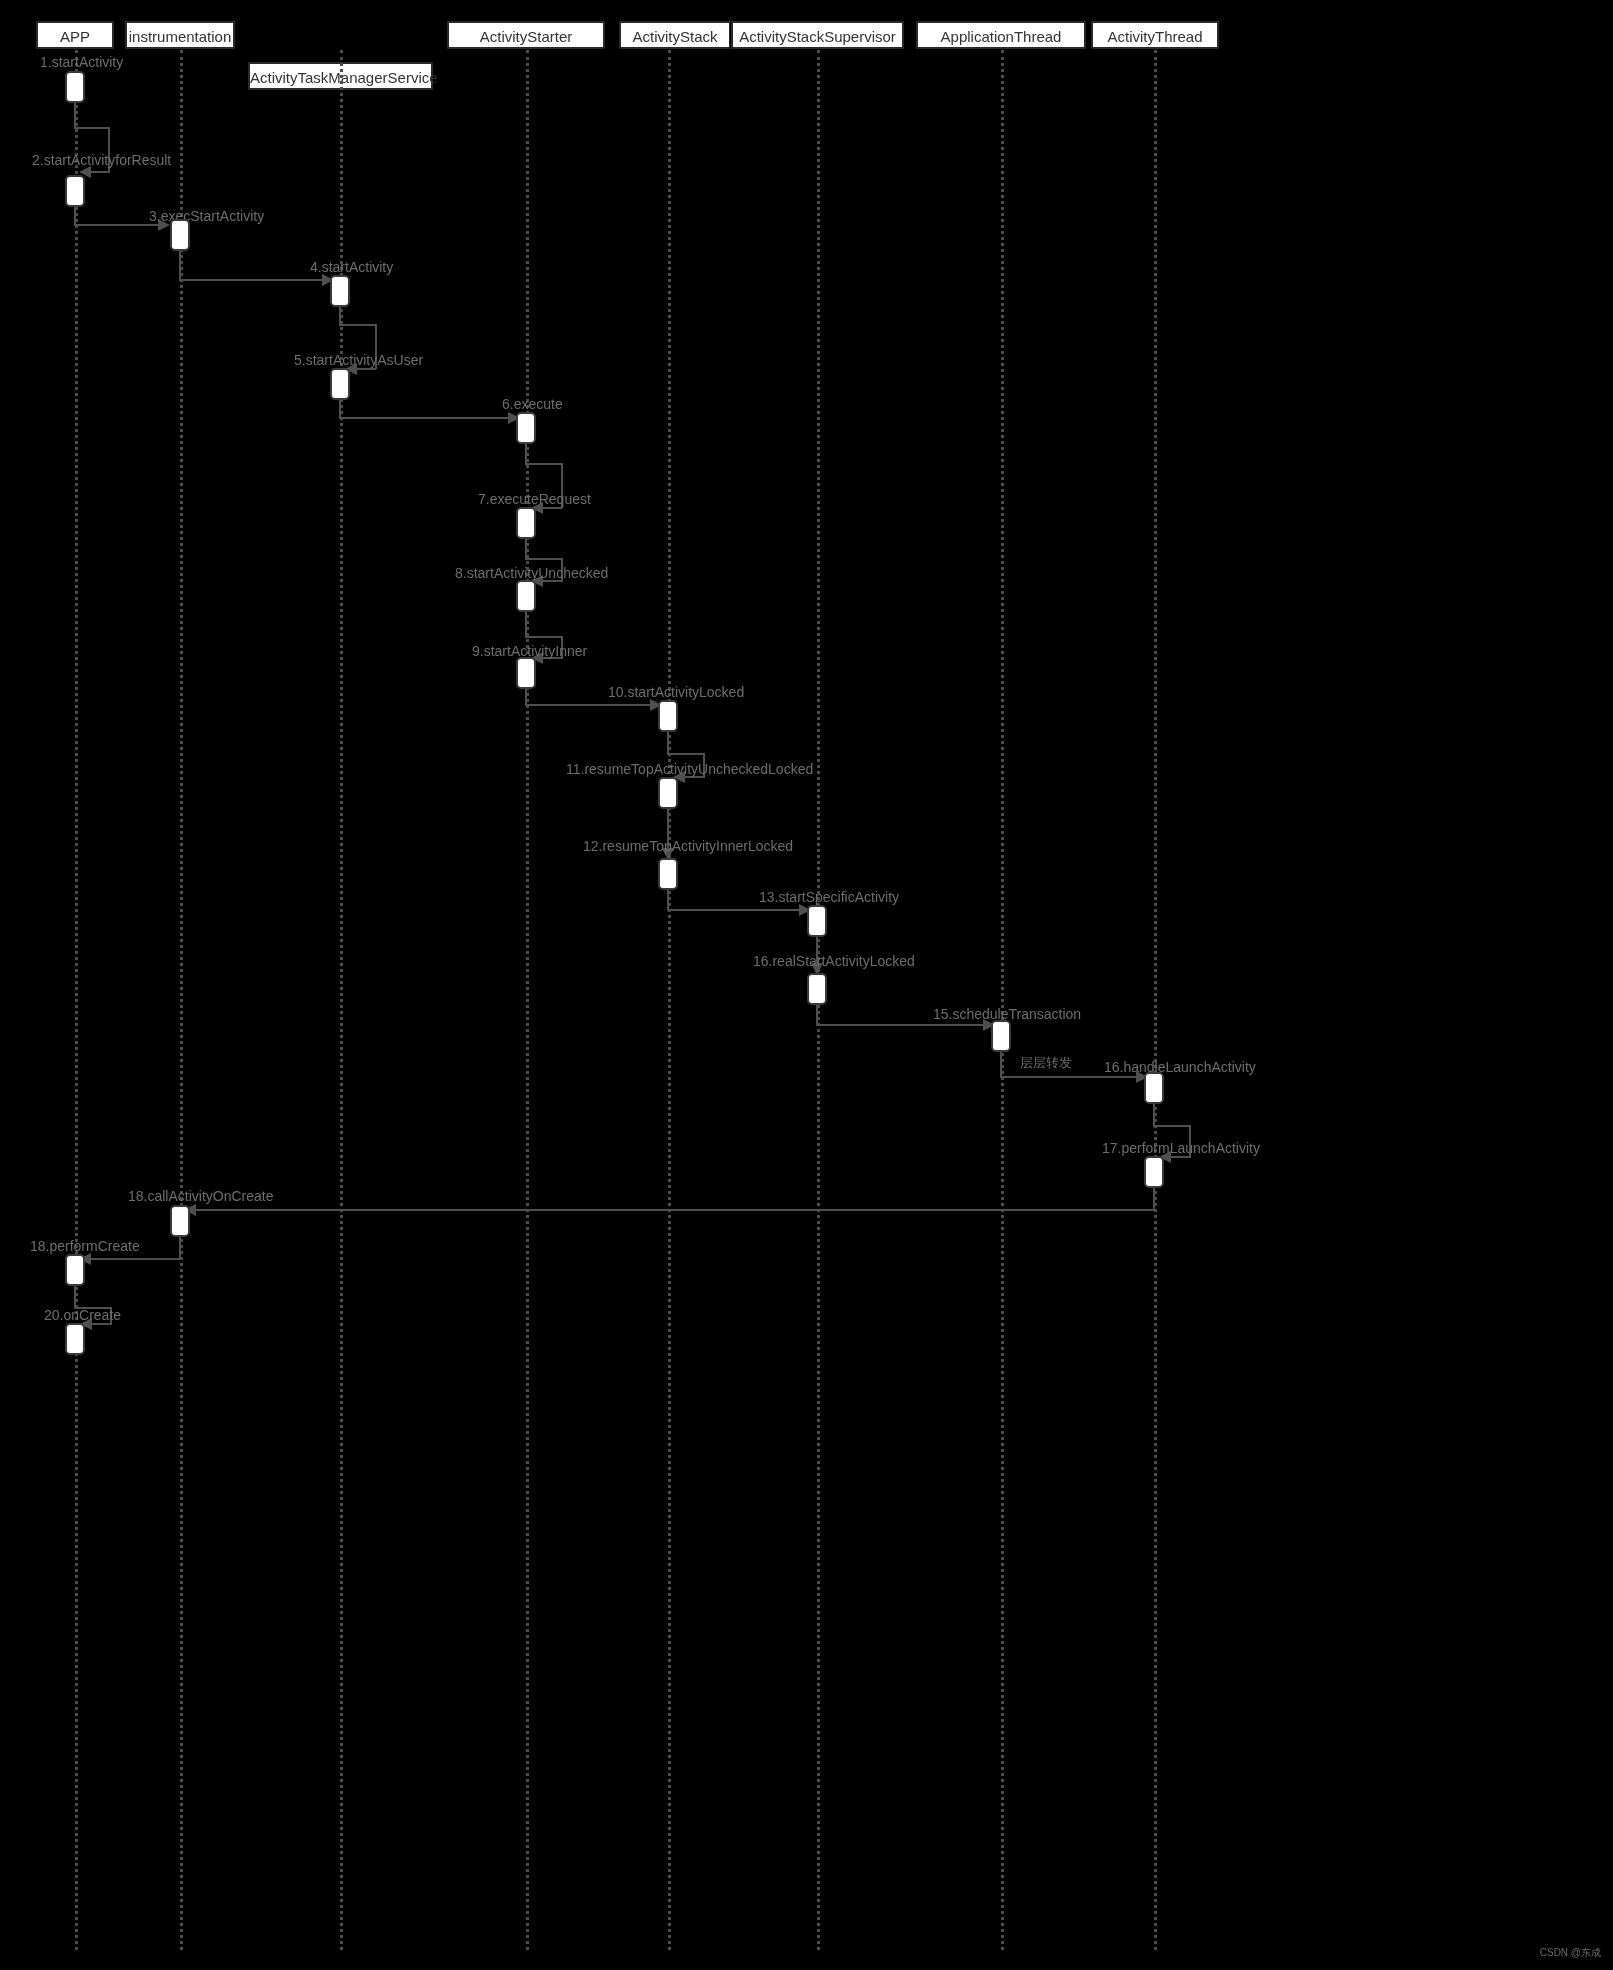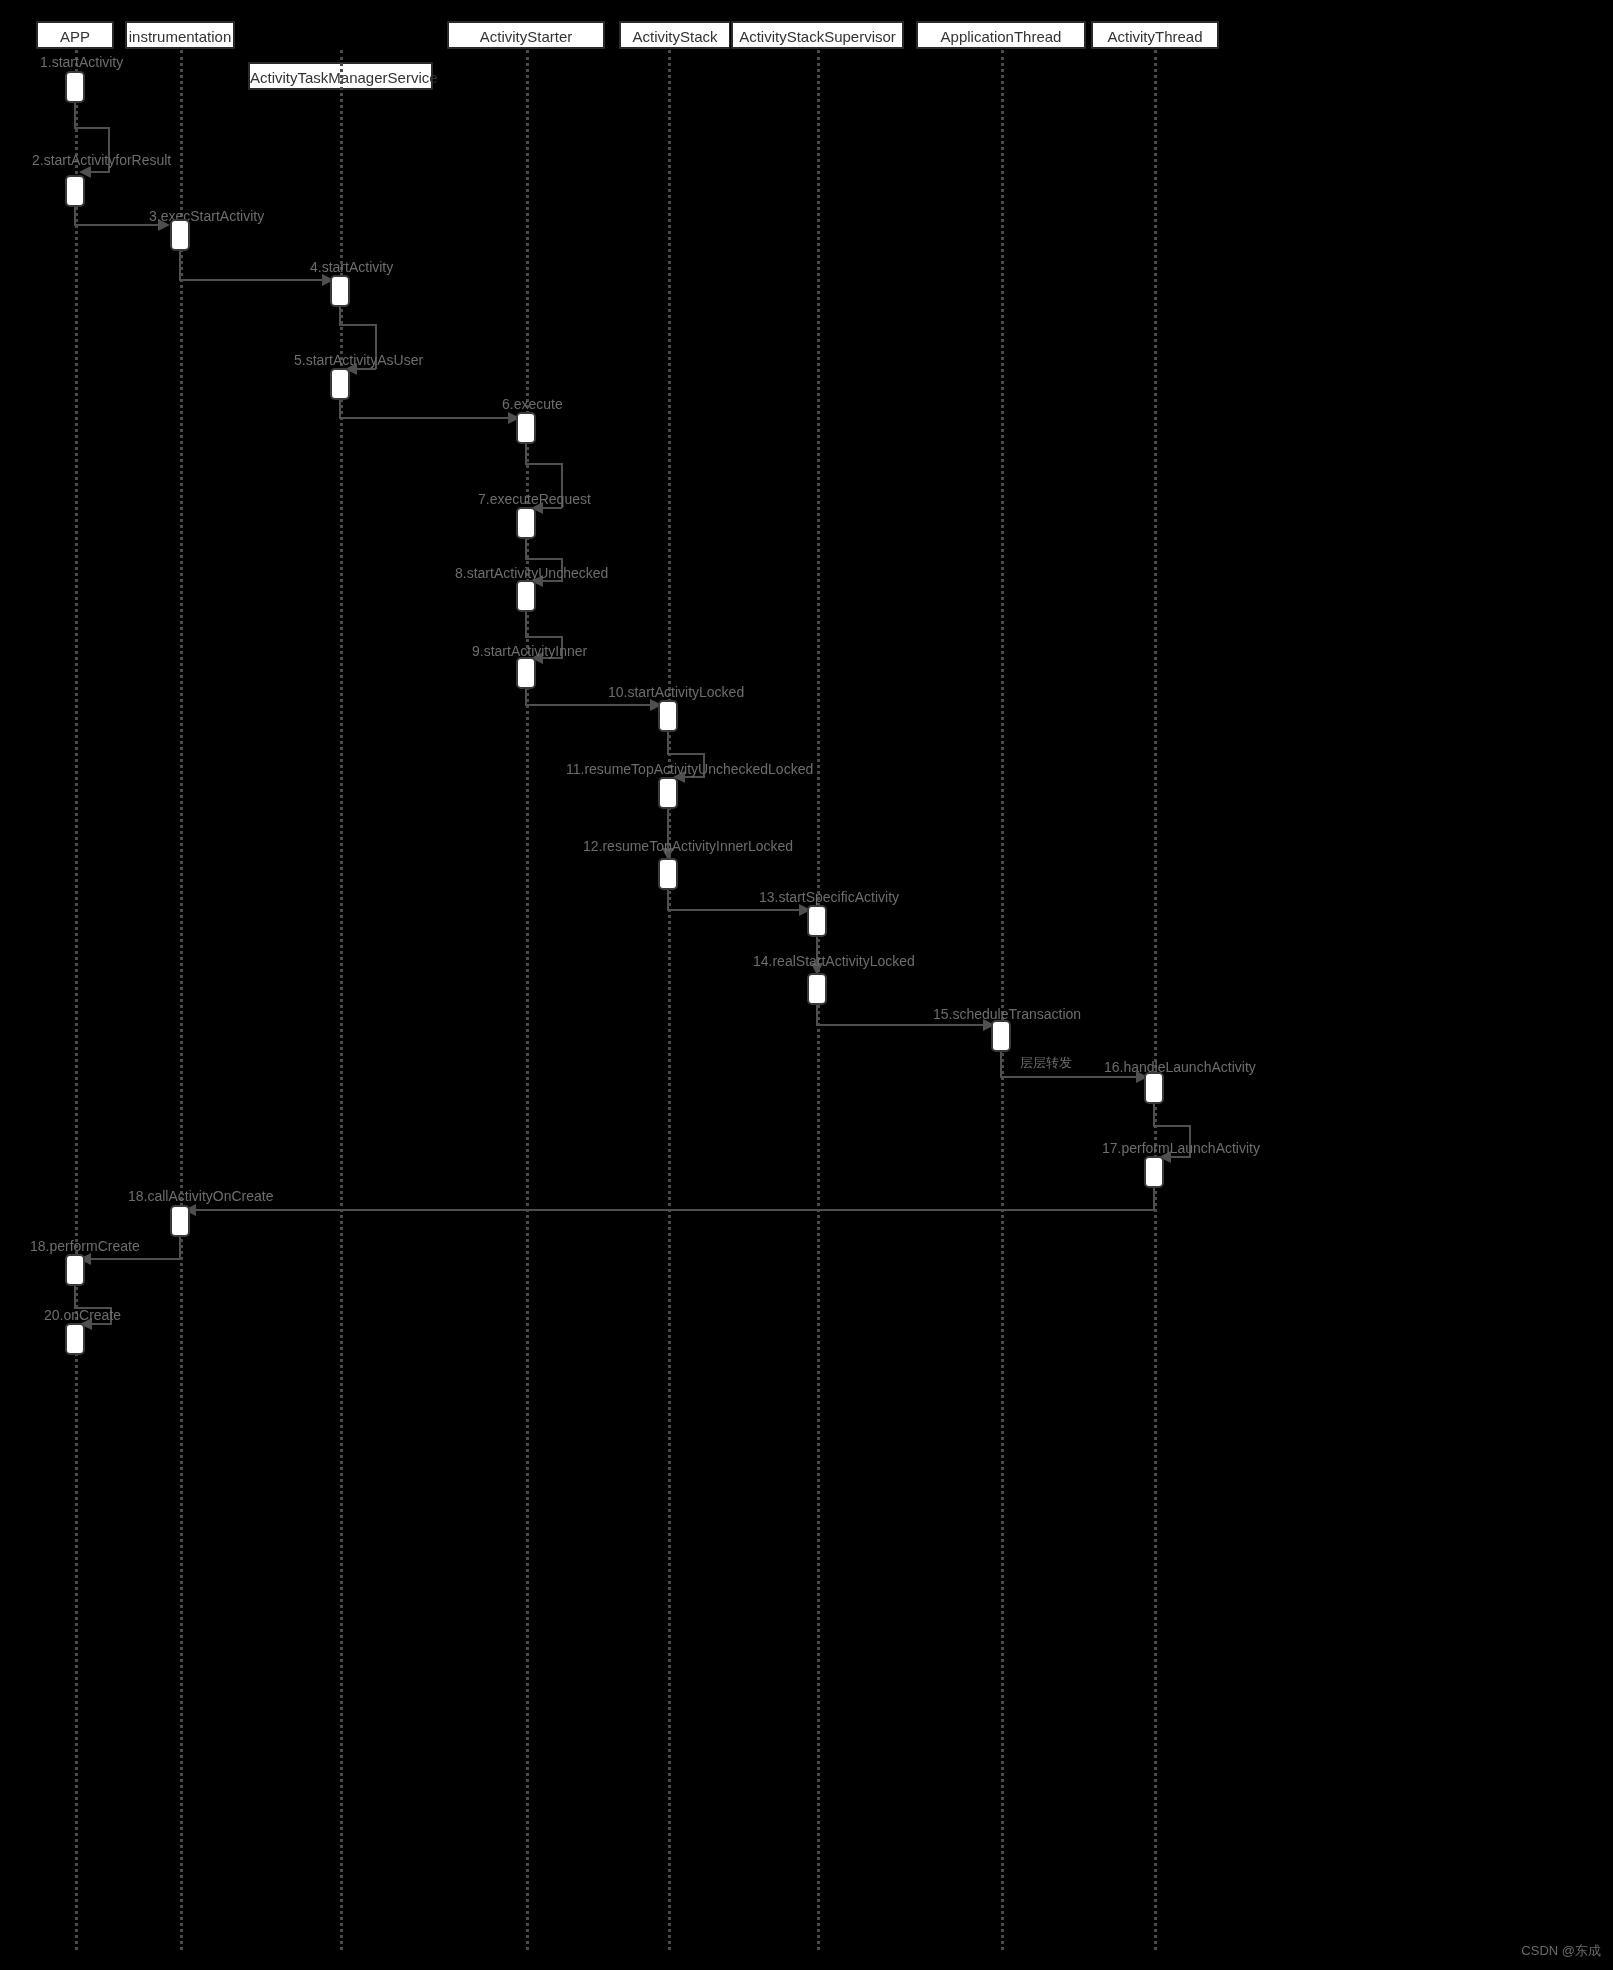--- a/index.html
+++ b/index.html
@@ -209,7 +209,7 @@
 
   <div class="seg seg-v" style="left:816px;top:937px;height:32px;"></div>
   <div class="arrow-down" style="left:811px;top:963px;"></div>
-  <div class="msg-label" style="left:753px;top:953px;">14.realStartActivityLocked</div>
+  <div class="msg-label" style="left:753px;top:953px;">16.realStartActivityLocked</div>
   <div class="activation" style="left:807px;top:973px;height:32px;"></div>
 
   <div class="seg seg-v" style="left:816px;top:1005px;height:20px;"></div>

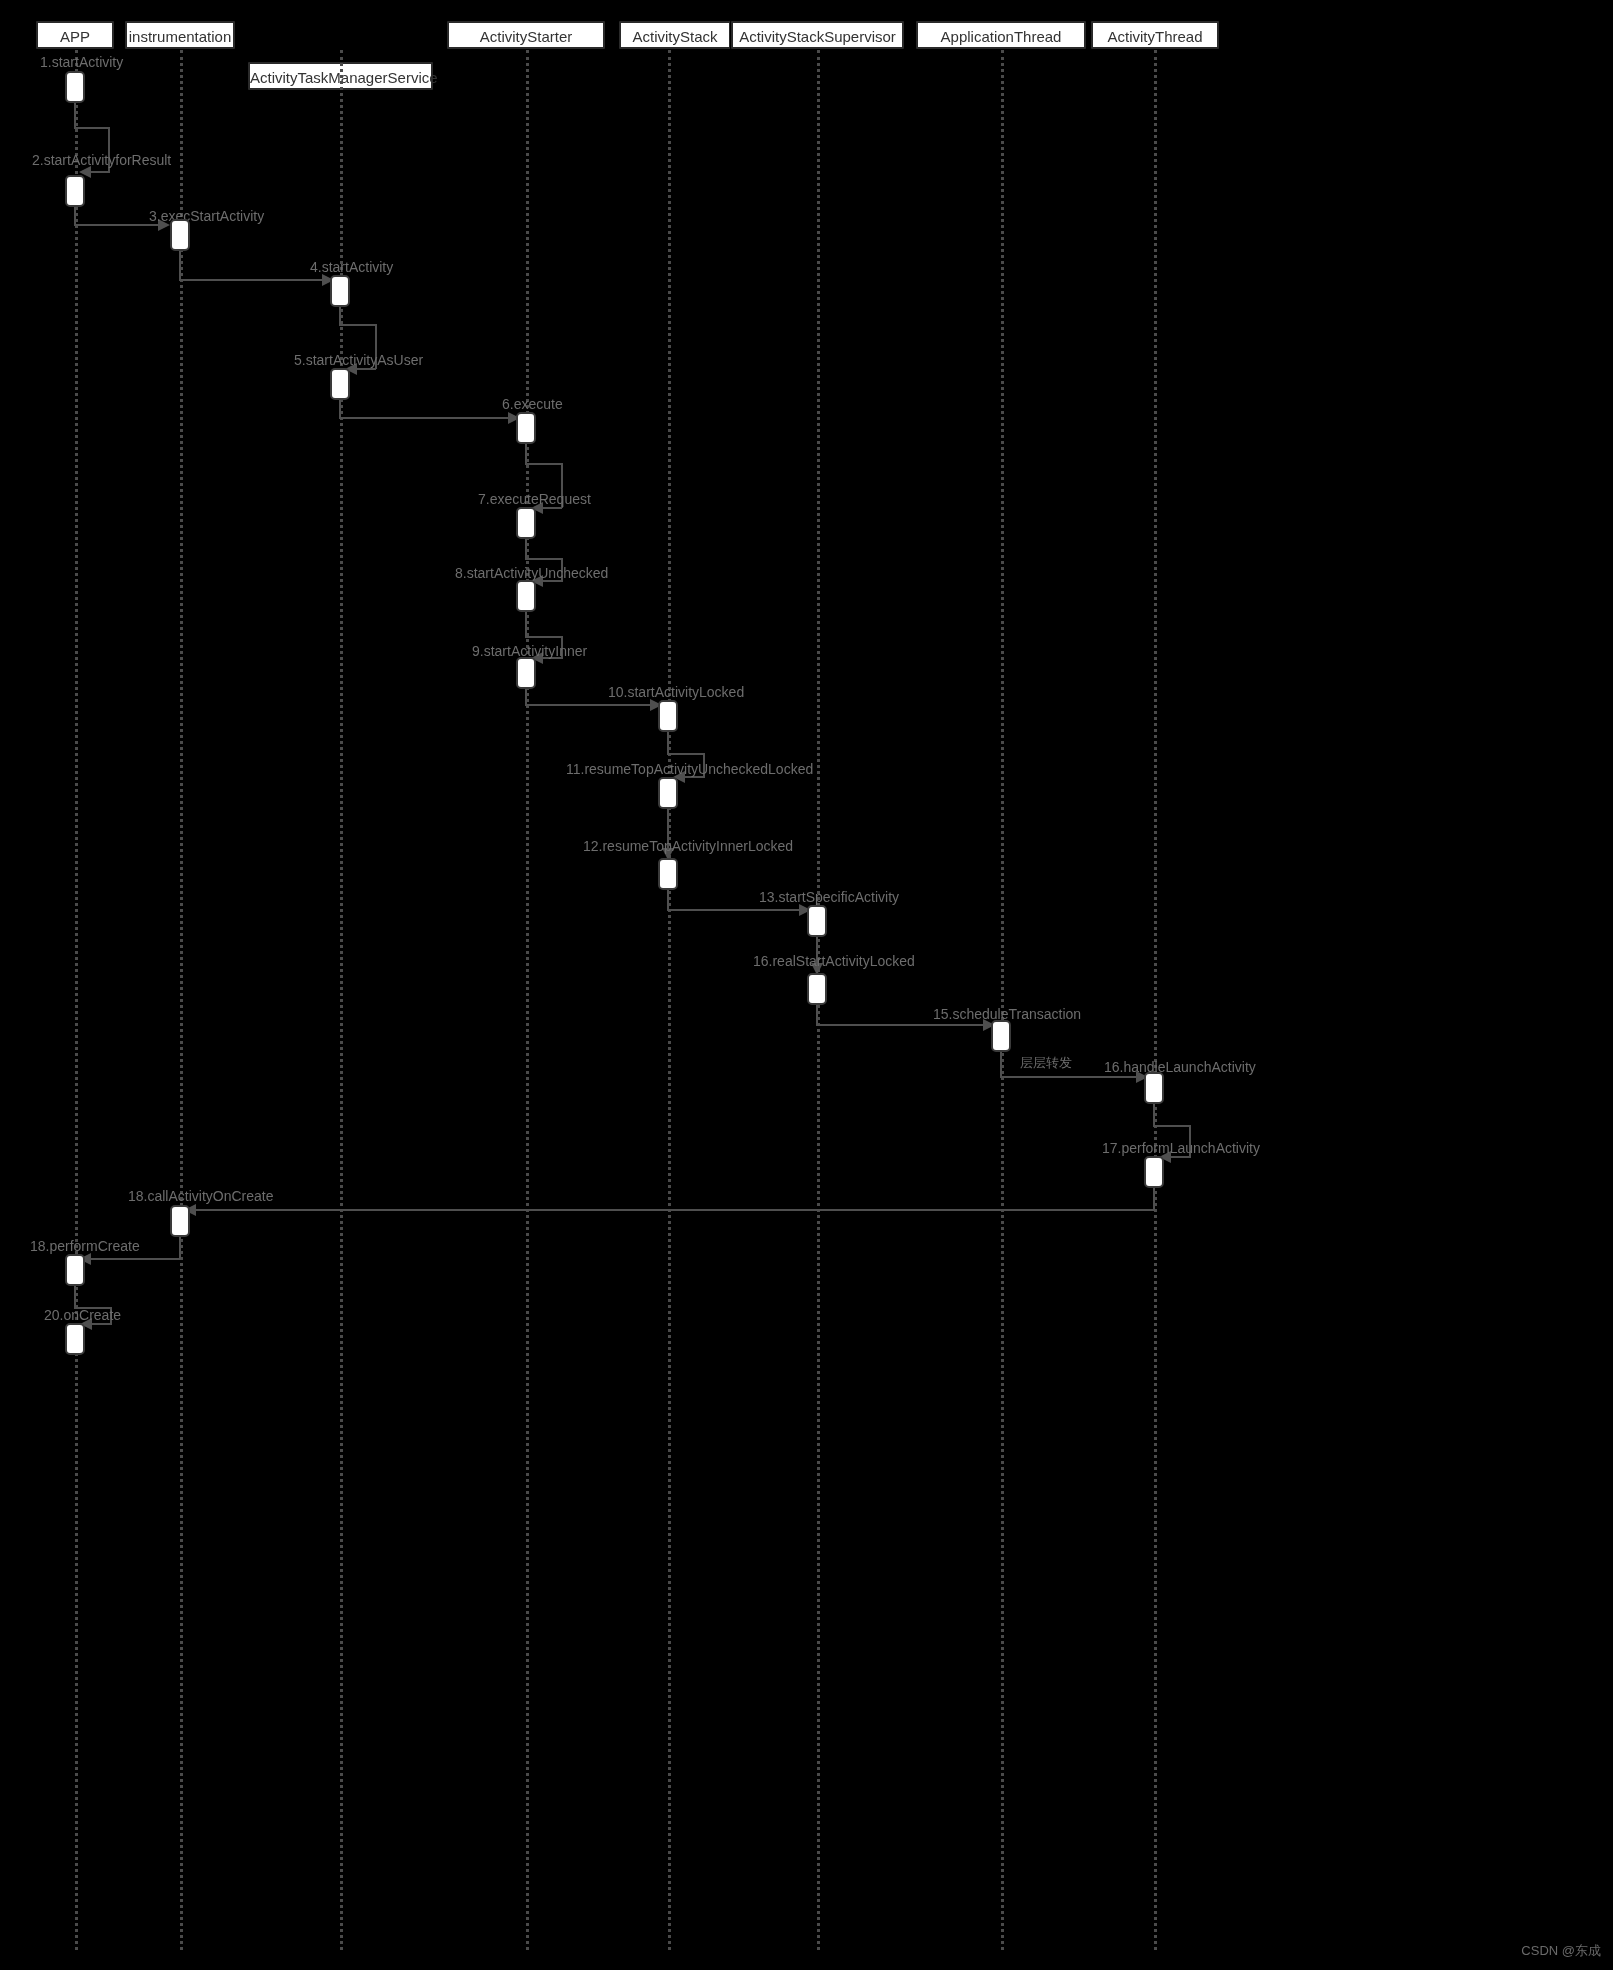--- a/index.html
+++ b/index.html
@@ -94,7 +94,7 @@
     right: 12px;
     bottom: 10px;
     color: #6a6a6a;
-    font-size: 13px;
+    font-size: 10px;
     white-space: nowrap;
   }
 </style>

